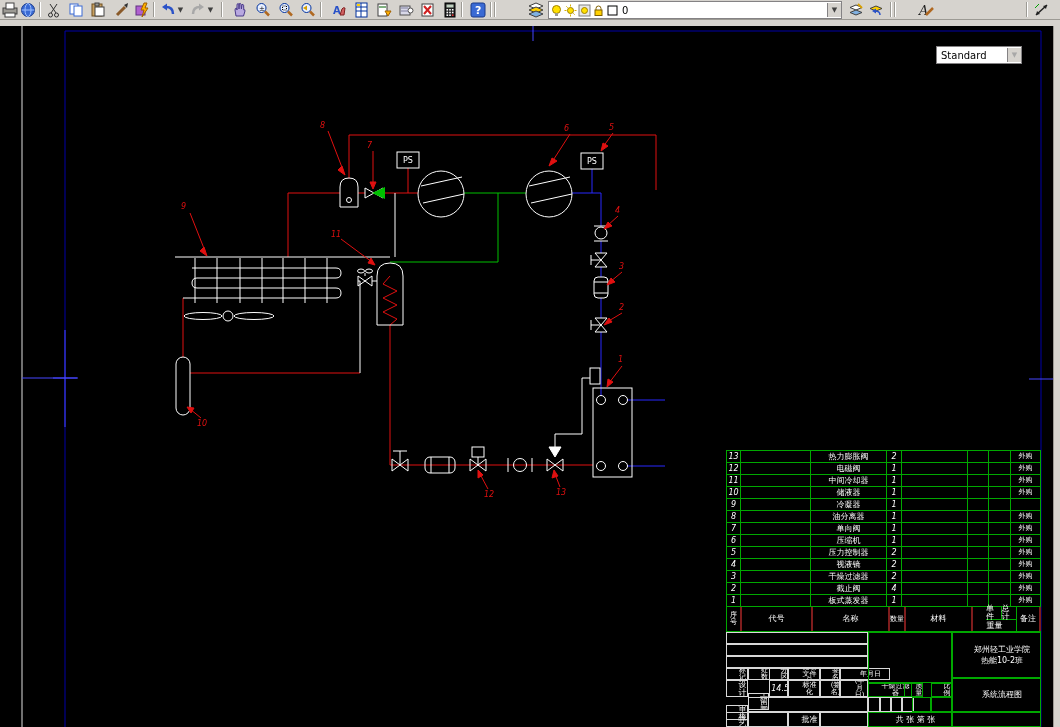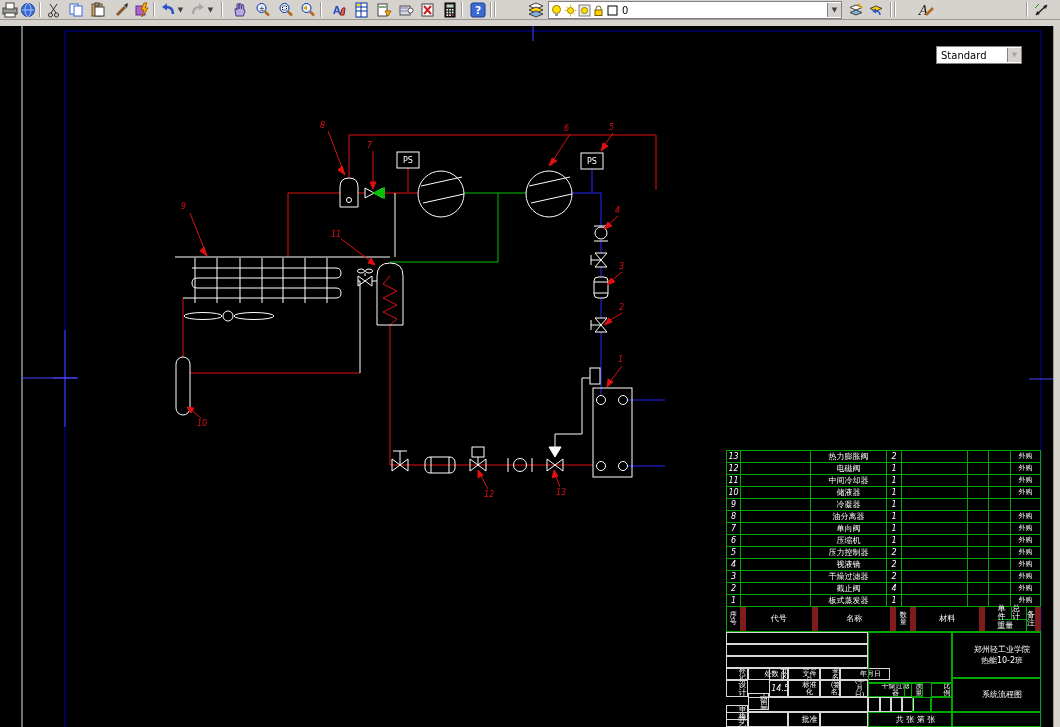--- a/index.html
+++ b/index.html
@@ -36,7 +36,7 @@
   .it{font-style:italic;}
   .phead{position:absolute;left:0;top:157px;width:314px;height:24px;display:flex;
          border-left:1px solid #00a800;border-bottom:1px solid #00a800;}
-  .phc{border-right:6px solid #7f1d1d;display:flex;align-items:center;justify-content:center;
+  .phc{border-right:2px solid #7f1d1d;display:flex;align-items:center;justify-content:center;
        text-align:center;}
   .wcol{width:43px;display:flex;flex-direction:column;border-right:1px solid #00a800;}
   .wtop{height:12px;display:flex;border-bottom:1px solid #00a800;margin-left:13px;}

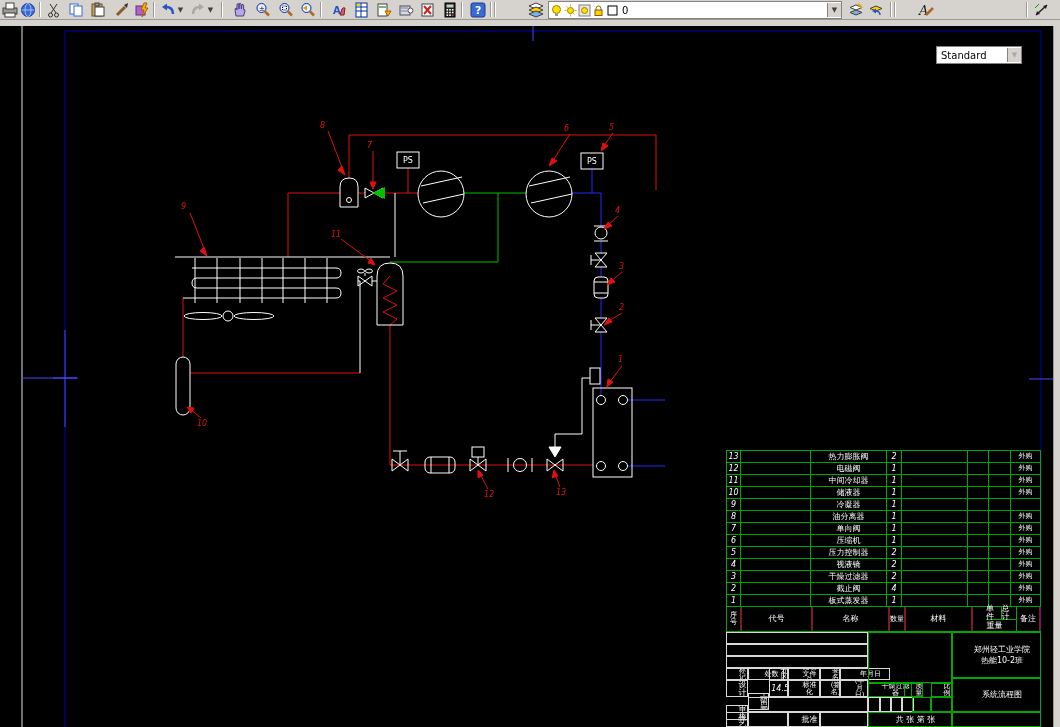--- a/index.html
+++ b/index.html
@@ -678,7 +678,7 @@
       <div class="tb-abs wb" style="left:0;top:12px;width:142px;height:12px;"></div>
       <div class="tb-abs wb" style="left:0;top:24px;width:142px;height:12px;"></div>
       <div class="tb-abs wb small" style="left:0;top:36px;width:22px;height:12px;">标记</div>
-      <div class="tb-abs wb small" style="left:22px;top:36px;width:36px;height:12px;">处数</div>
+      <div class="tb-abs wb small" style="left:22px;top:36px;width:22px;height:12px;">处数</div>
       <div class="tb-abs wb small" style="left:43px;top:36px;width:19px;height:12px;">分区</div>
       <div class="tb-abs wb small" style="left:62px;top:36px;width:32px;height:12px;">更改文件号</div>
       <div class="tb-abs wb small" style="left:94px;top:36px;width:20px;height:12px;">签名</div>

